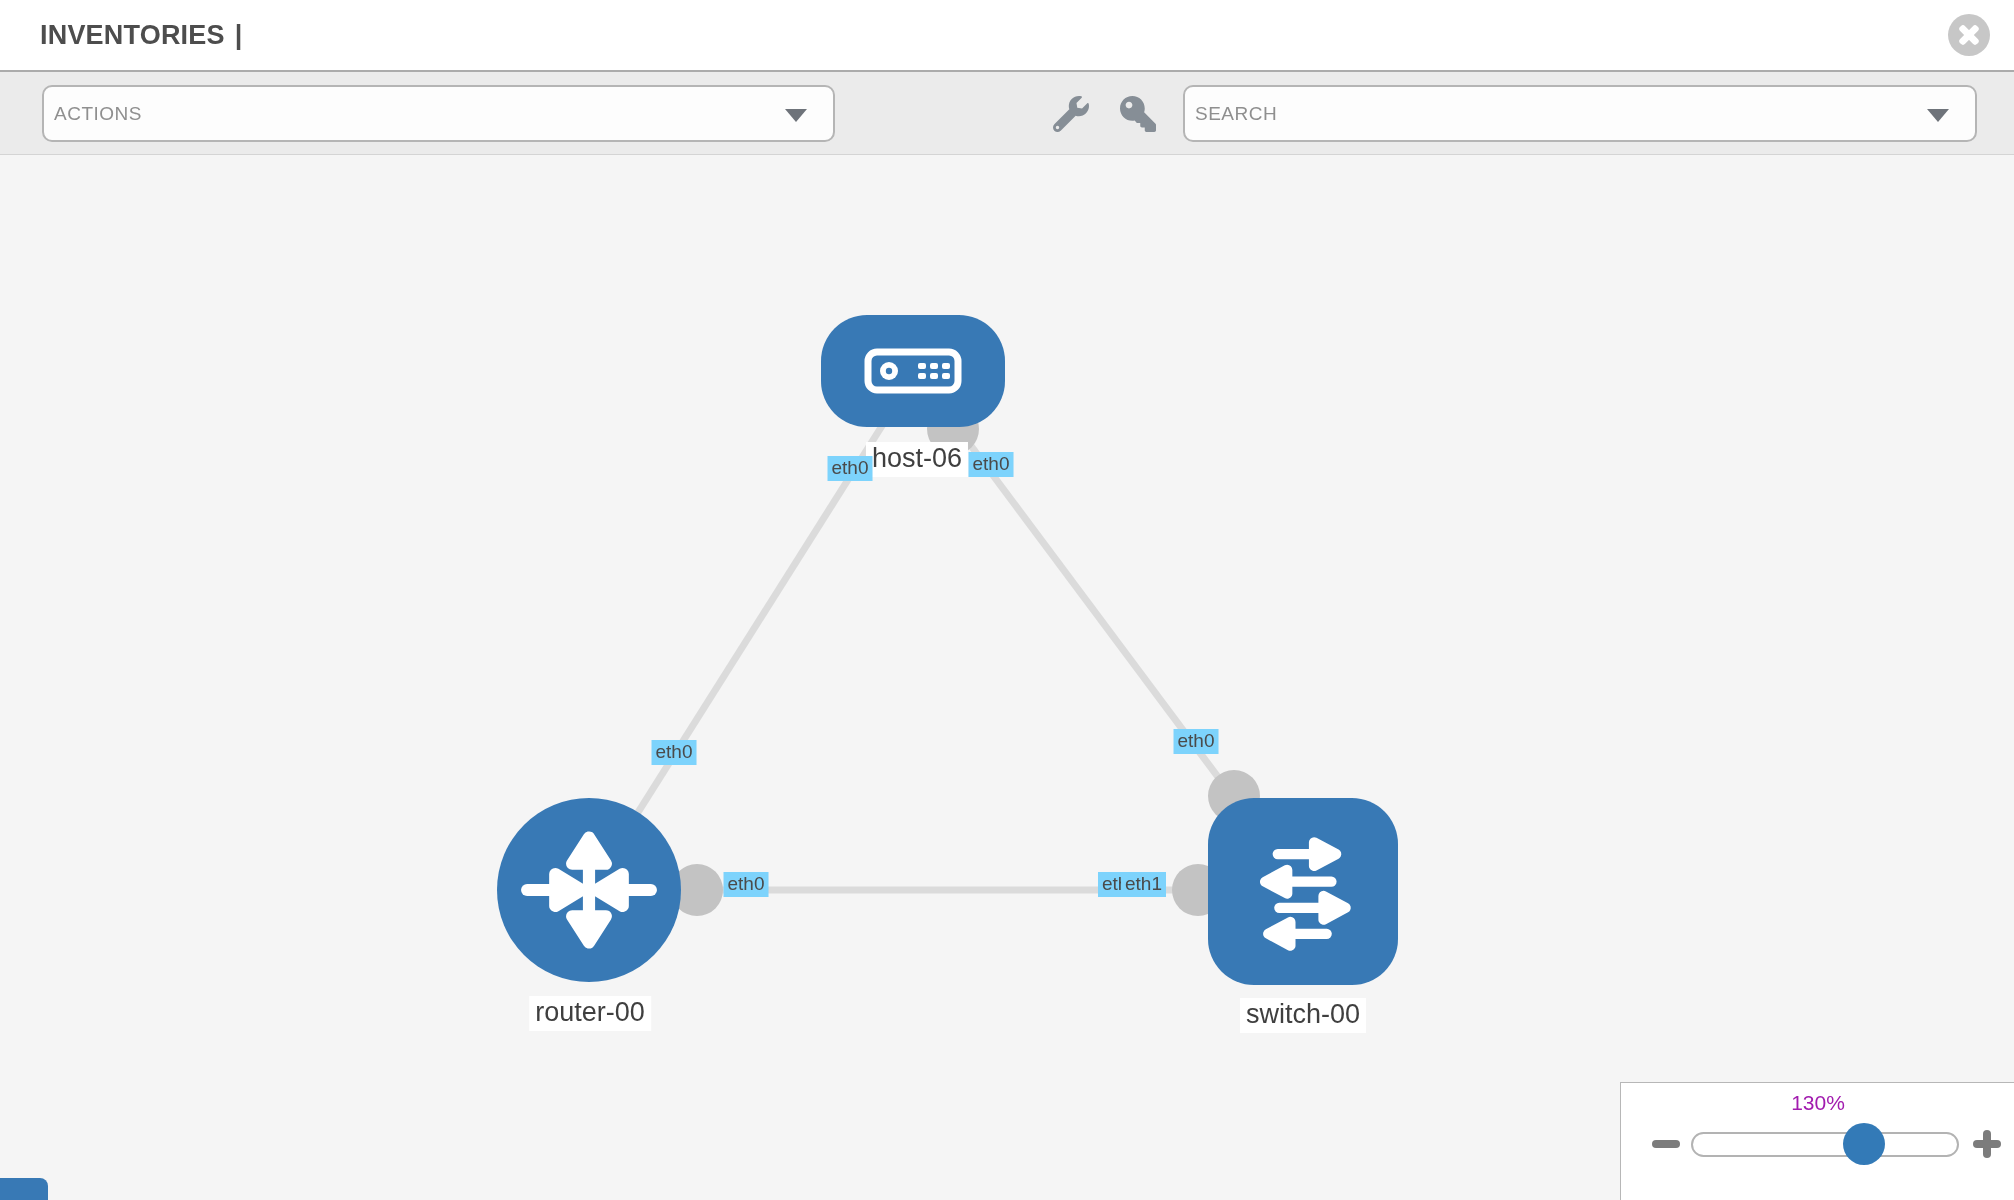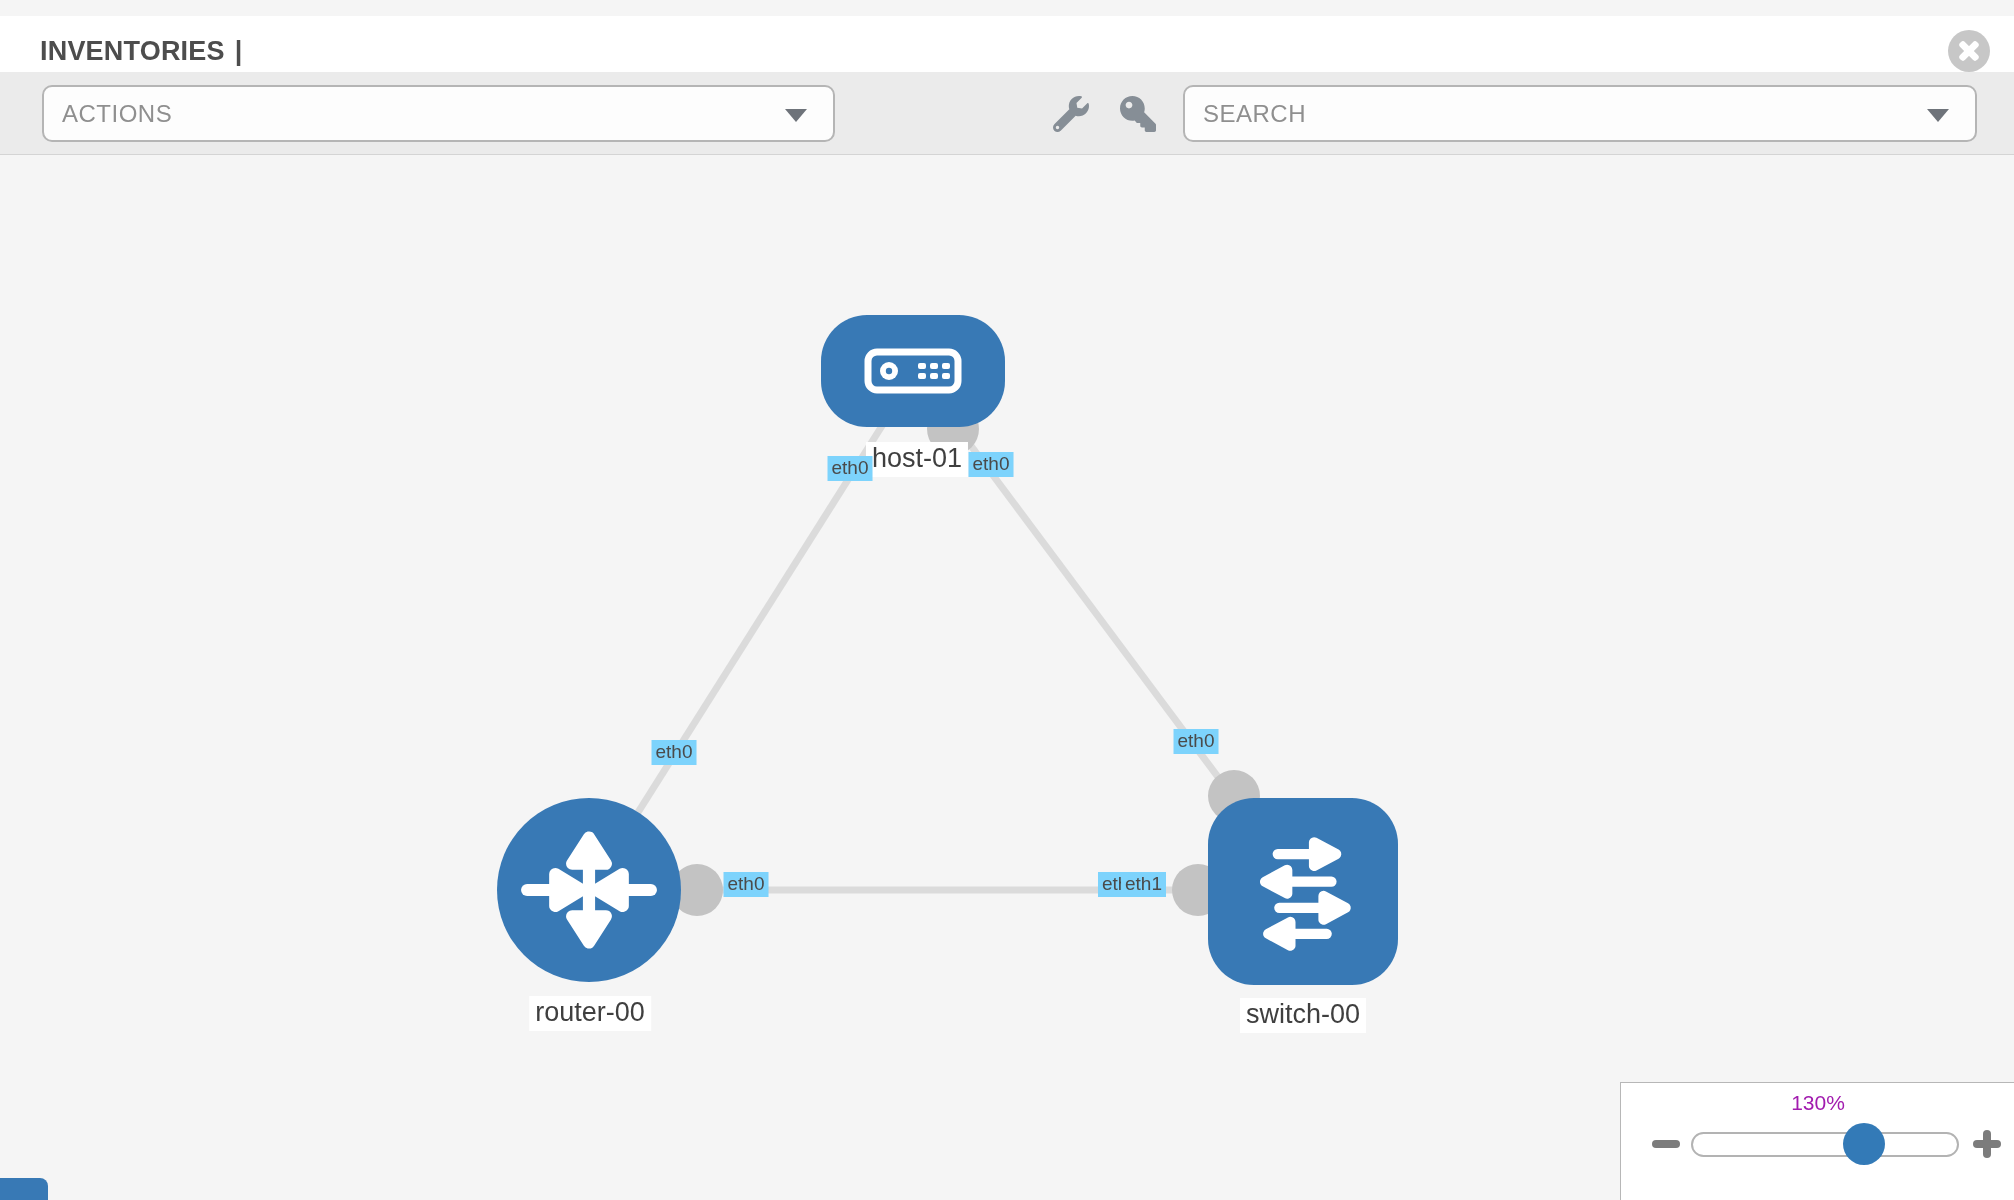--- a/index.html
+++ b/index.html
@@ -8,7 +8,7 @@
 
   
   .header {
-    position: absolute; left: 0; top: 16px; width: 2014px; height: 64px;
+    position: absolute; left: 0; top: 0; width: 2014px; height: 72px;
     background: #ffffff; border-bottom: 2px solid #ababab; padding-left: 36px;
   }
   .header-title {

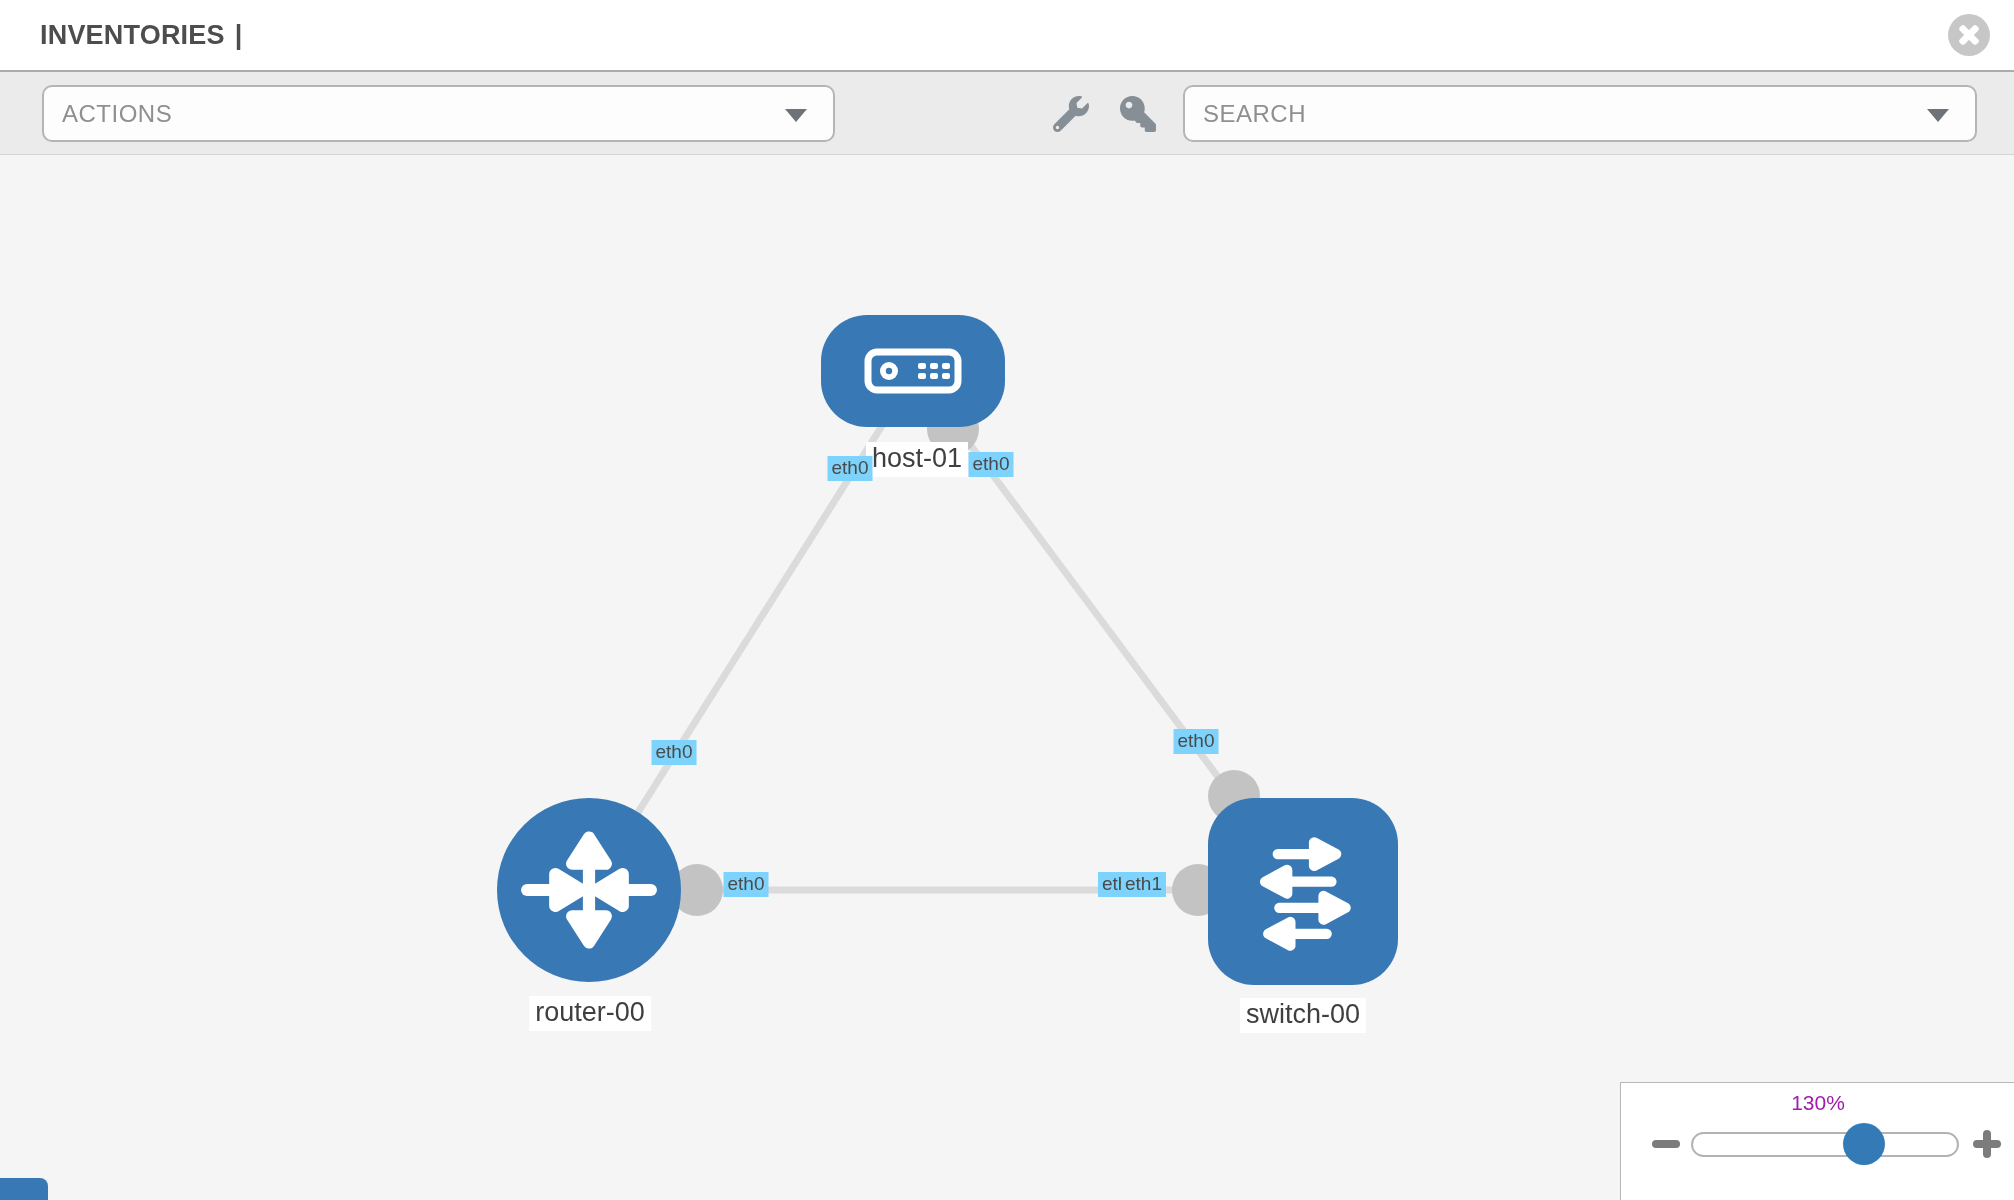--- a/index.html
+++ b/index.html
@@ -40,7 +40,7 @@
     display: flex; align-items: center; cursor: pointer;
   }
   .dropdown .dd-label {
-    margin-left: 18px; font-size: 24px; color: #8f8f8f; letter-spacing: 0.5px;
+    margin-left: 10px; font-size: 19px; color: #8f8f8f; letter-spacing: 0.5px;
   }
   .caret {
     position: absolute; right: 26px; top: 50%; margin-top: -5px;

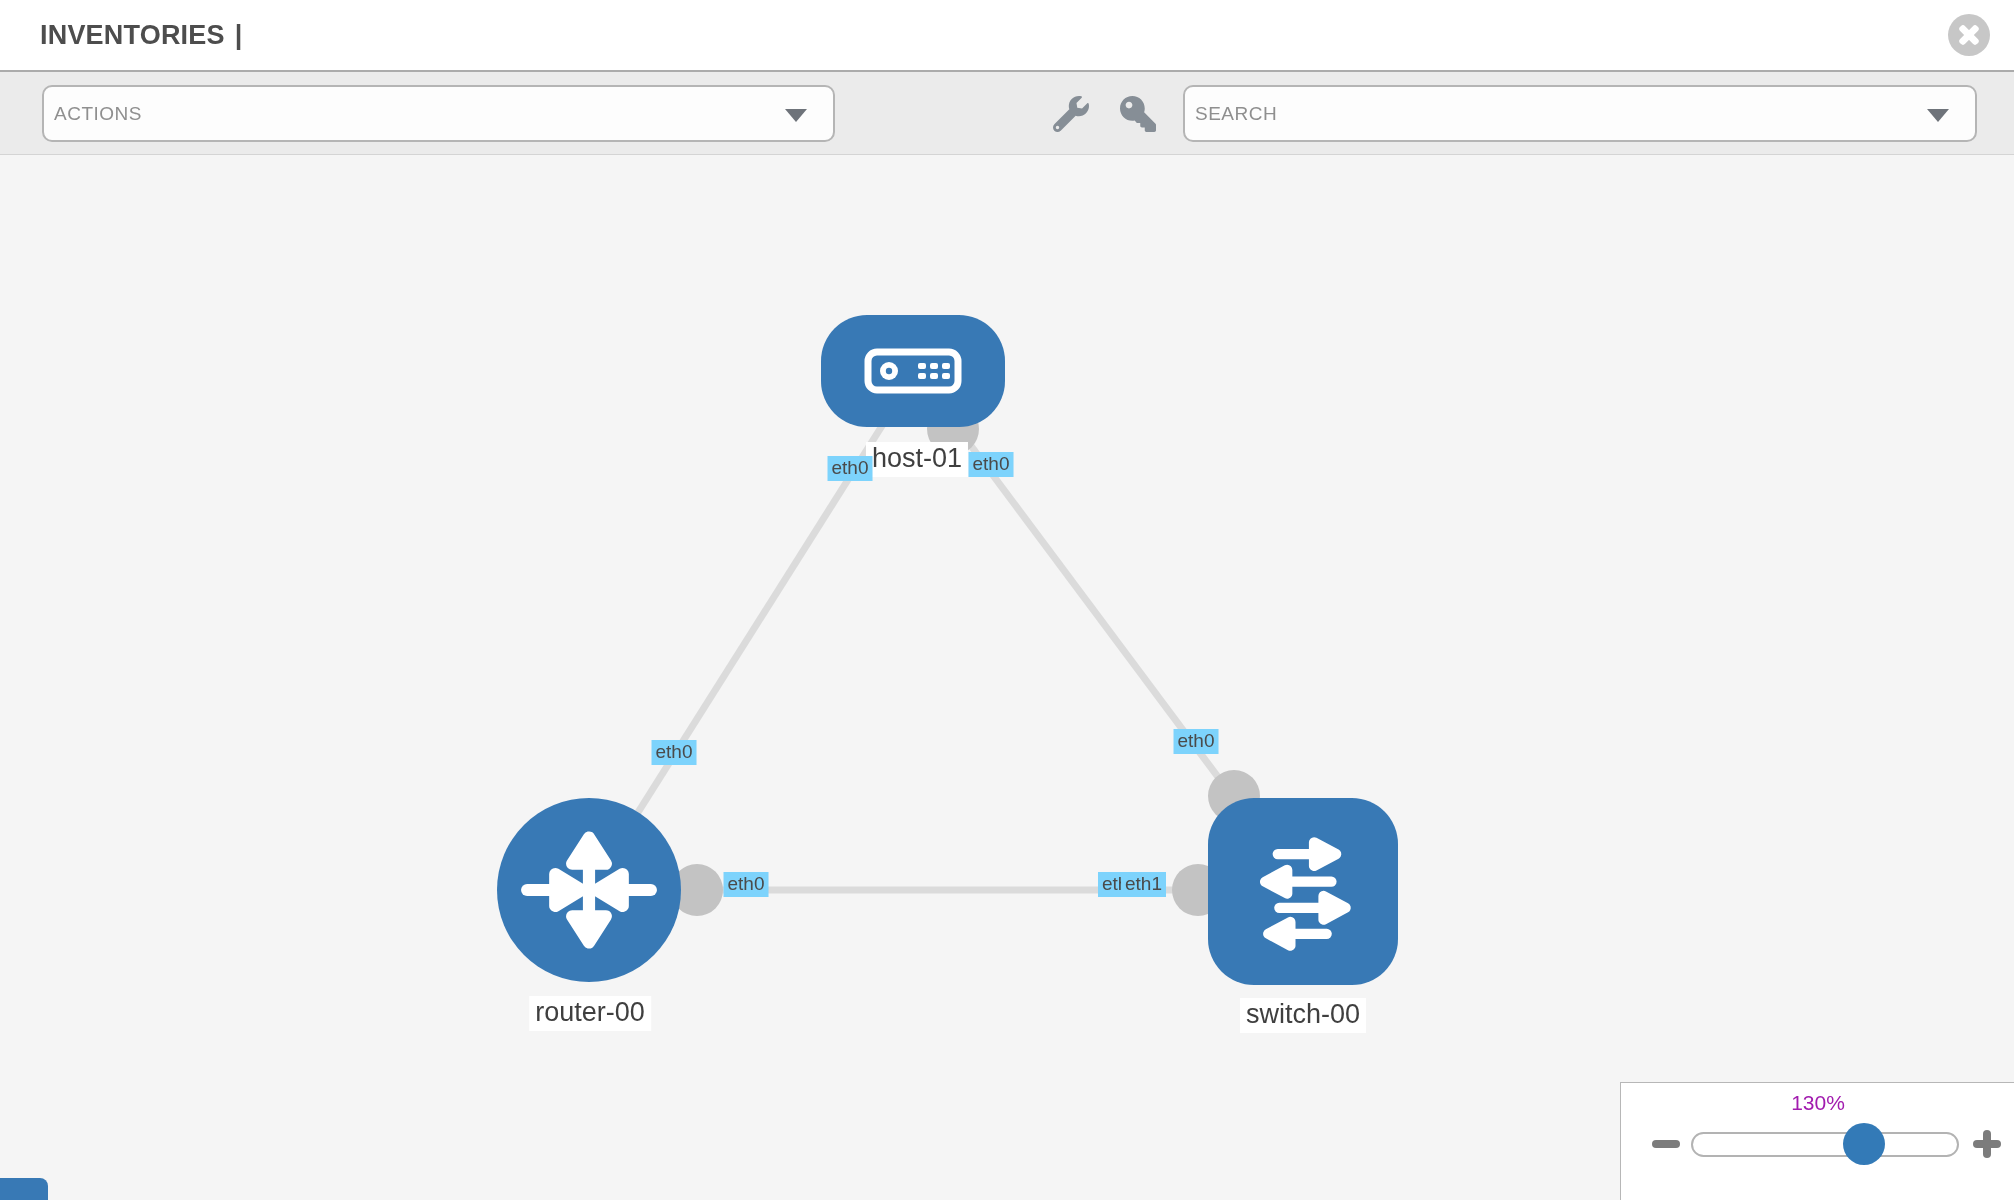--- a/index.html
+++ b/index.html
@@ -198,7 +198,7 @@
     </svg>
   </div>
 
-  <div class="node-label centered" style="left:917px; top:286px;">host-01</div>
+  <div class="node-label centered" style="left:917px; top:286px;">host-06</div>
   <div class="node-label centered" style="left:590px; top:840px;">router-00</div>
   <div class="node-label centered" style="left:1303px; top:842px;">switch-00</div>
 

